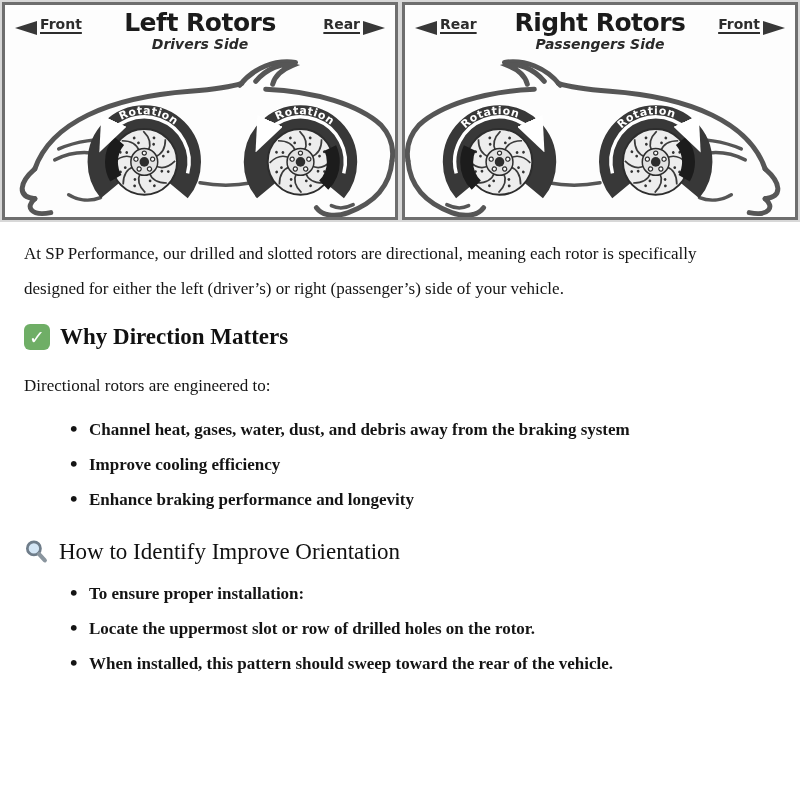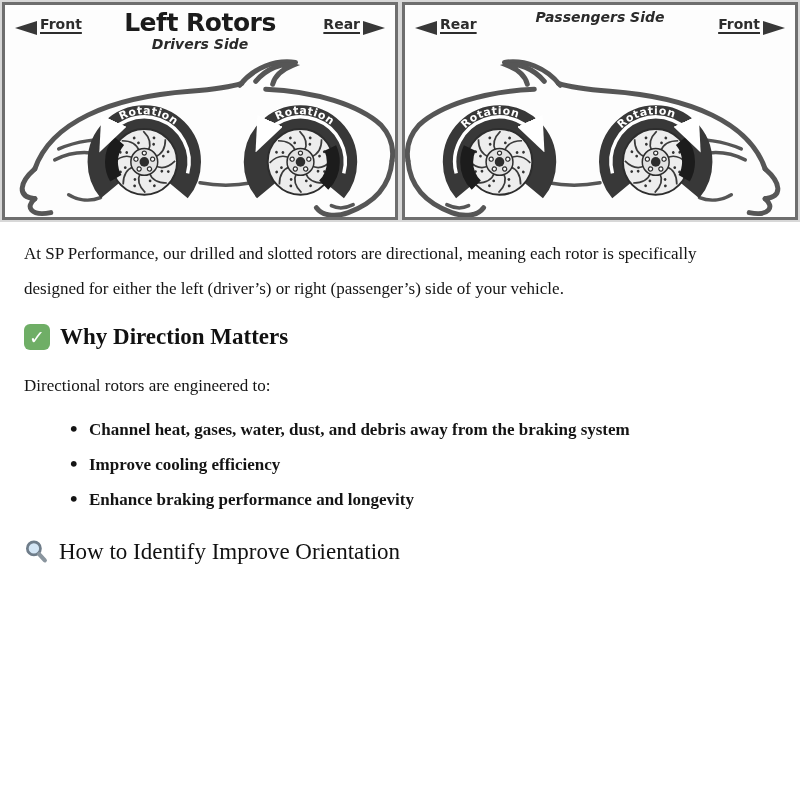--- a/index.html
+++ b/index.html
@@ -172,6 +172,7 @@
           <span class="dir-label">Rear</span>
         </div>
         <div class="ph-center">
+          <div class="ph-title">Right Rotors</div>
           <div class="ph-sub">Passengers Side</div>
         </div>
         <div class="dir dir-right">

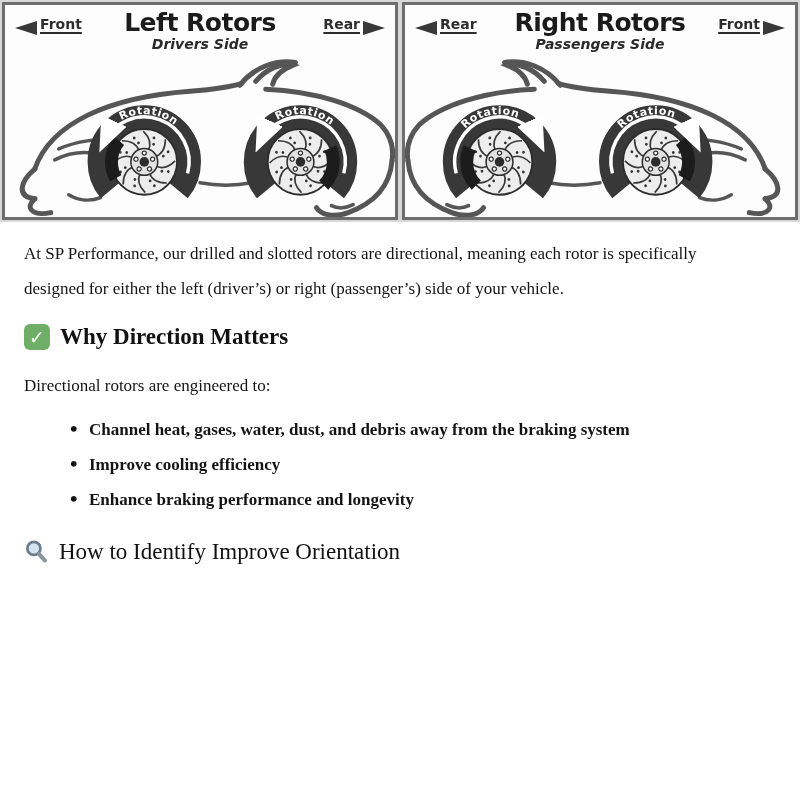--- a/index.html
+++ b/index.html
@@ -249,6 +249,11 @@
       <span class="htext">How to Identify Improve Orientation</span>
     </div>
 
+    <ul class="blist gap-lg">
+      <li>To ensure proper installation:</li>
+      <li>Locate the uppermost slot or row of drilled holes on the rotor.</li>
+      <li>When installed, this pattern should sweep toward the rear of the vehicle.</li>
+    </ul>
 
   </div>
 </div>

